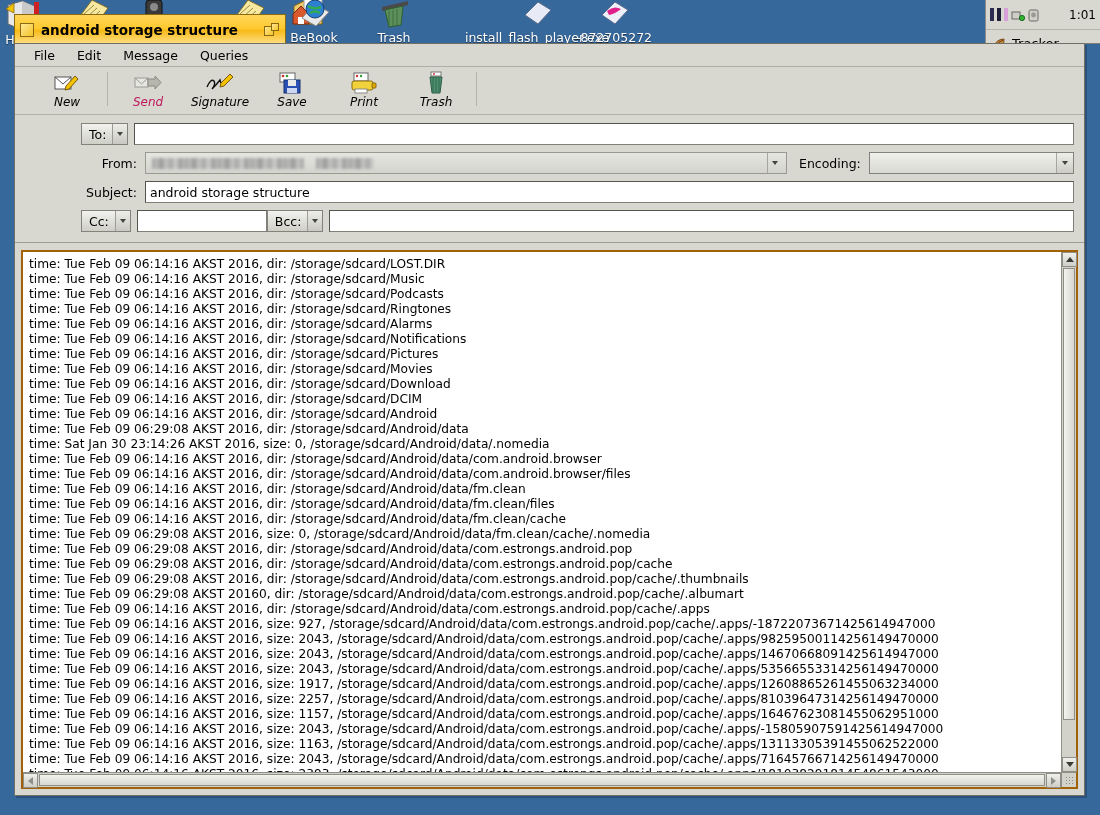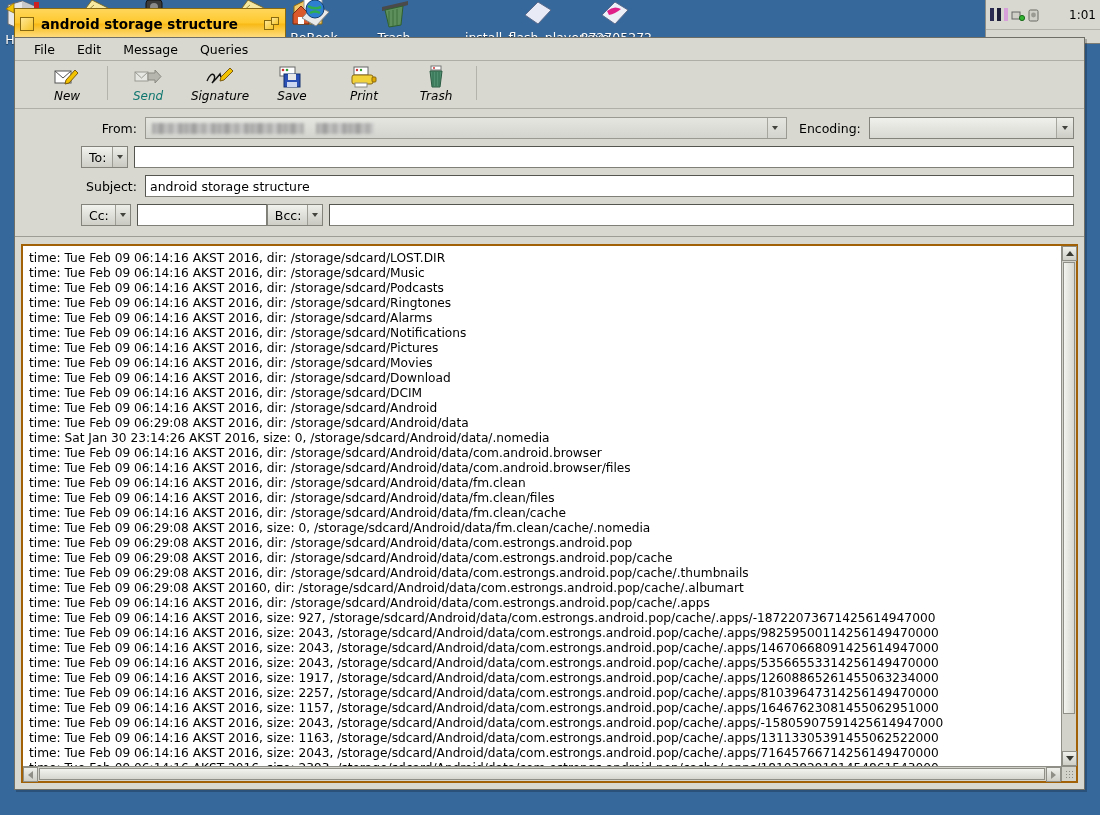--- a/index.html
+++ b/index.html
@@ -59,7 +59,7 @@
   
   #mailwin {
     position: absolute;
-    left: 14px; top: 8px;
+    left: 14px; top: 14px;
     width: 983px; height: 782px;
     box-sizing: border-box;
   }

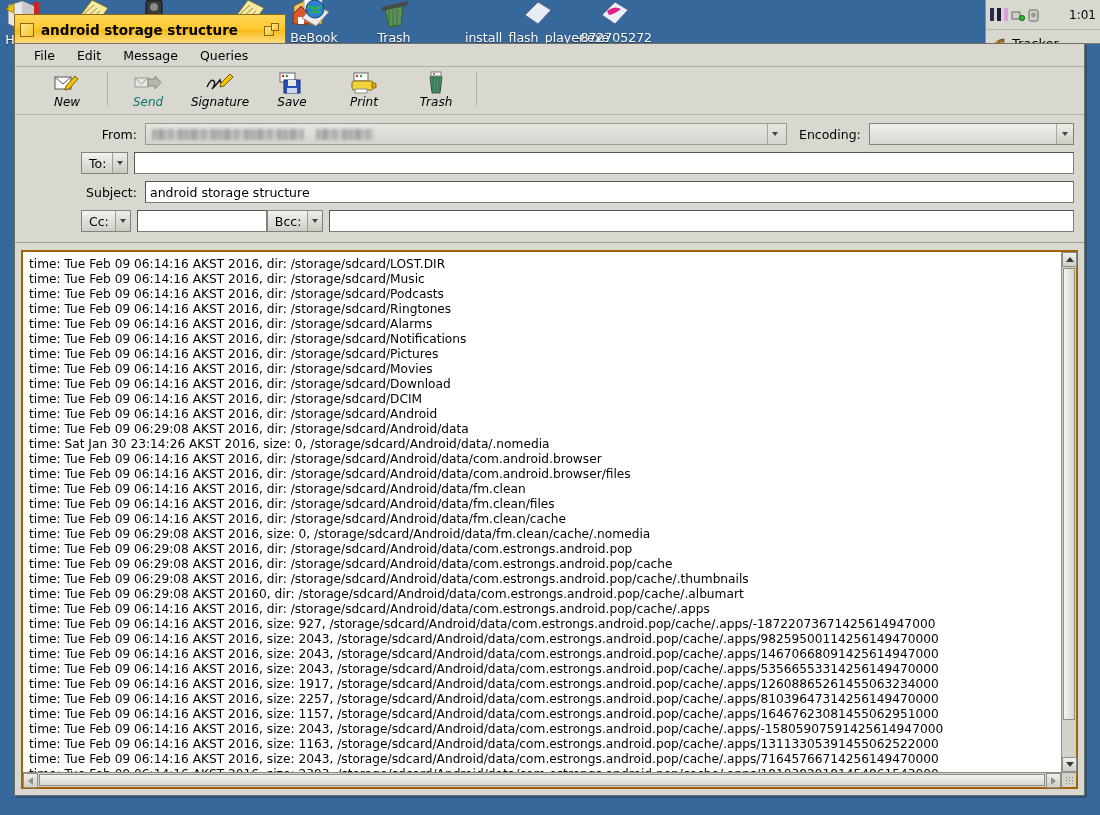--- a/index.html
+++ b/index.html
@@ -135,7 +135,7 @@
     display:flex; flex-direction:column; align-items:center; justify-content:flex-start;
     font-size: 12px; color:#000;font-style:italic;
   }
-  .tb-btn.disabled { color:#0f766e; }
+  .tb-btn.disabled { color:#be185d; }
   .tb-btn .ic { height: 25px; display:flex; align-items:center; justify-content:center; }
   .tb-sep { width:1px; height:34px; background:#b3b3ac; margin:2px 4px 0 4px; }
 

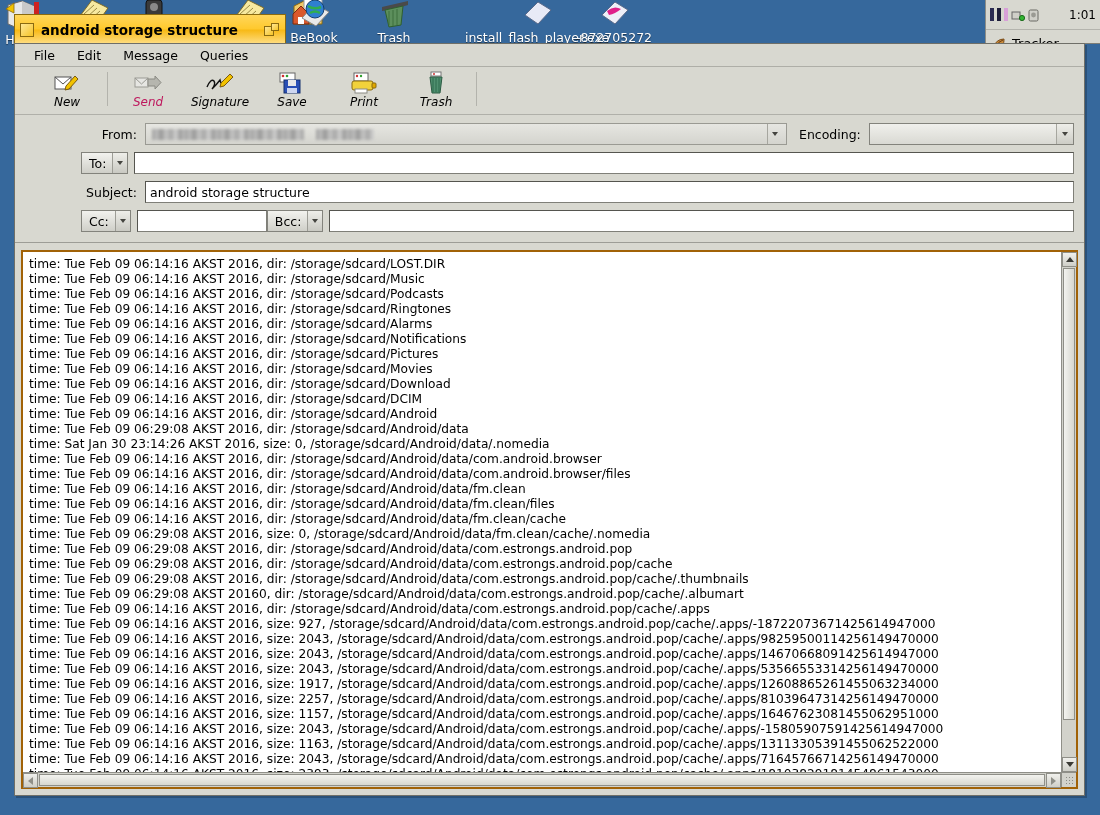--- a/index.html
+++ b/index.html
@@ -523,6 +523,19 @@
       <div id="headers">
 
         <div class="hrow">
+          <span style="width:56px;"></span>
+          <div class="menufield">
+            <span>To:</span>
+            <span class="mf-arrow">
+                <i class="arrow-dn"></i>
+              </span>
+          </div>
+          <div class="txtfield" style="margin-left:6px;">
+            <span></span>
+          </div>
+        </div>
+
+        <div class="hrow">
           <span class="lbl-static" style="width:112px;">From:</span>
           <div class="txtfield readonly" style="flex:0 0 642px;">
             <span class="blurred"></span>
@@ -537,19 +550,6 @@
             <span class="mf-arrow">
                 <i class="arrow-dn"></i>
               </span>
-          </div>
-        </div>
-
-        <div class="hrow">
-          <span style="width:56px;"></span>
-          <div class="menufield">
-            <span>To:</span>
-            <span class="mf-arrow">
-                <i class="arrow-dn"></i>
-              </span>
-          </div>
-          <div class="txtfield" style="margin-left:6px;">
-            <span></span>
           </div>
         </div>
 

